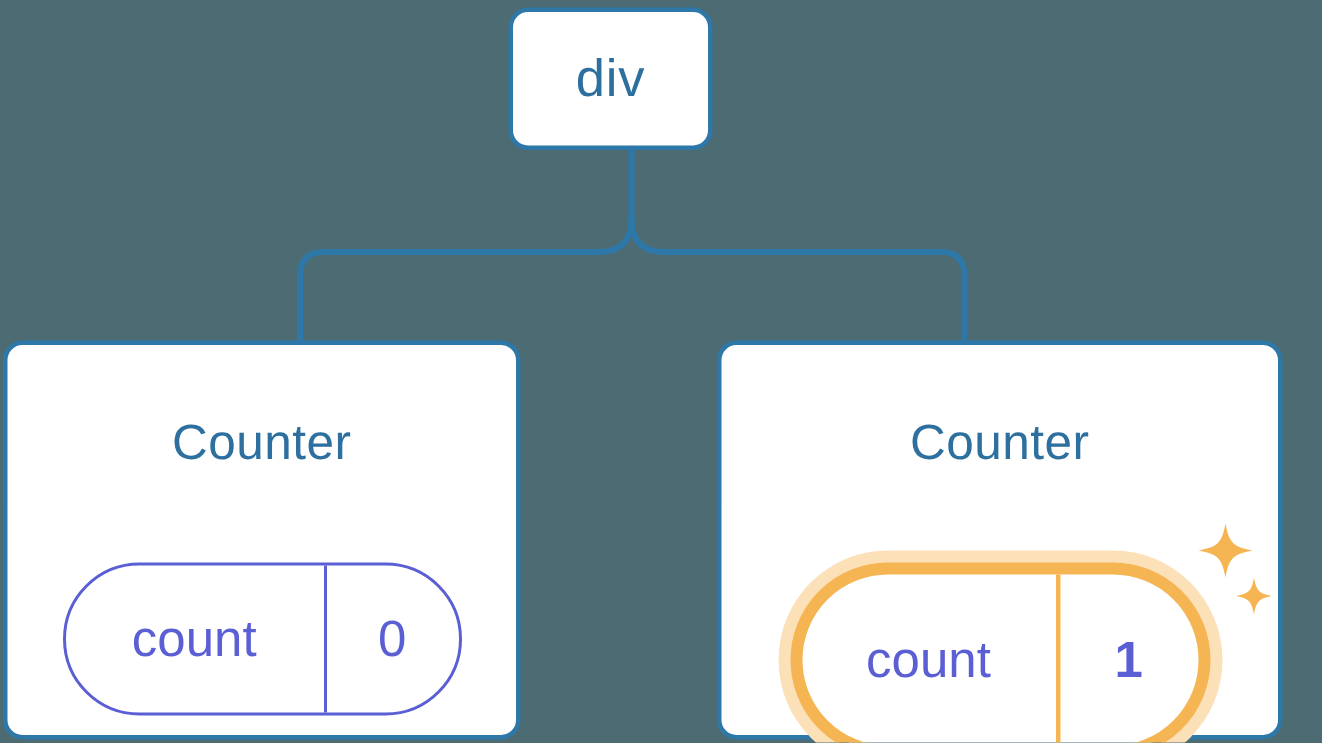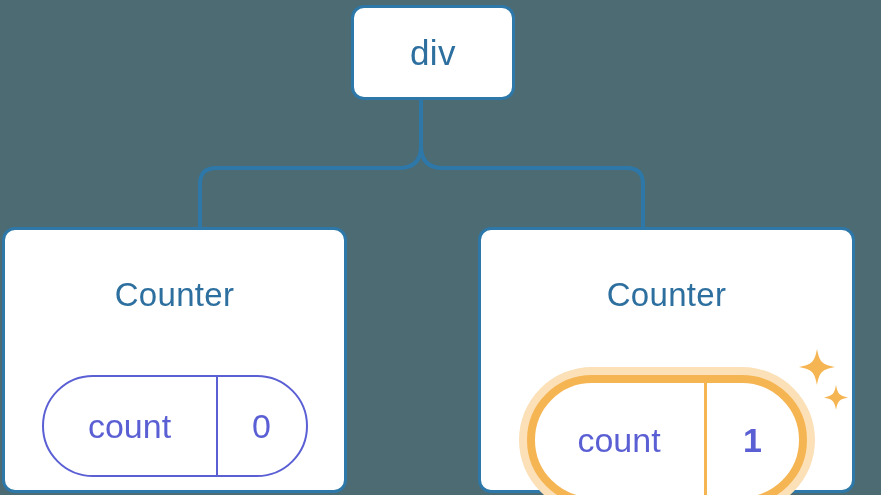--- a/index.html
+++ b/index.html
@@ -33,9 +33,9 @@
   
   .node-root {
     position: absolute;
-    left: 351px;
+    left: 339px;
     top: 5px;
-    width: 164px;
+    width: 136px;
     height: 95px;
     background: #ffffff;
     border: 3px solid #2d78a8;

